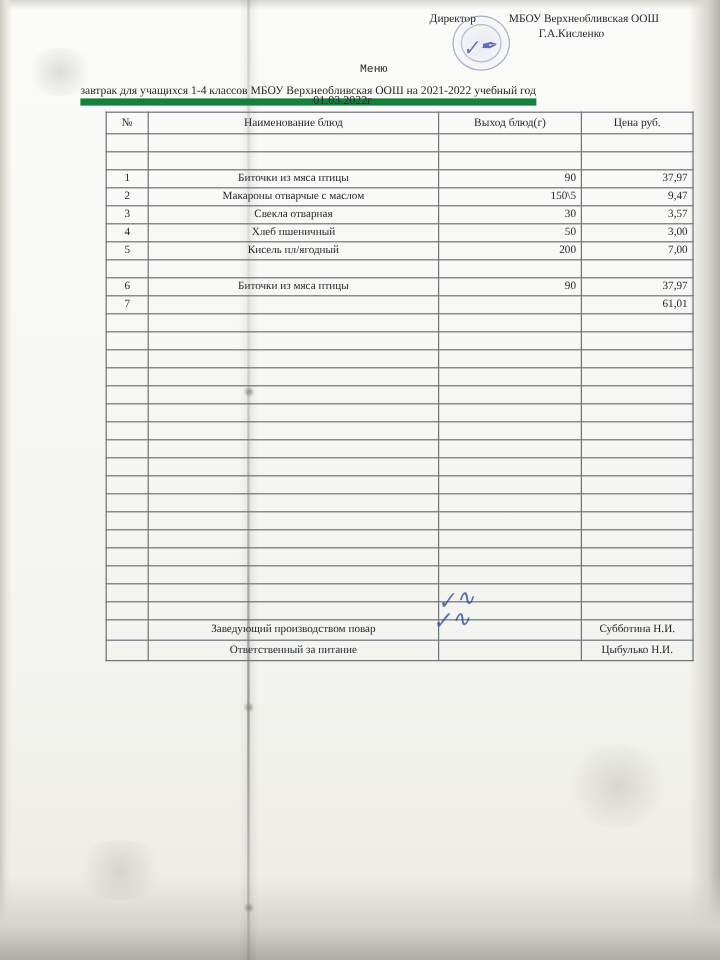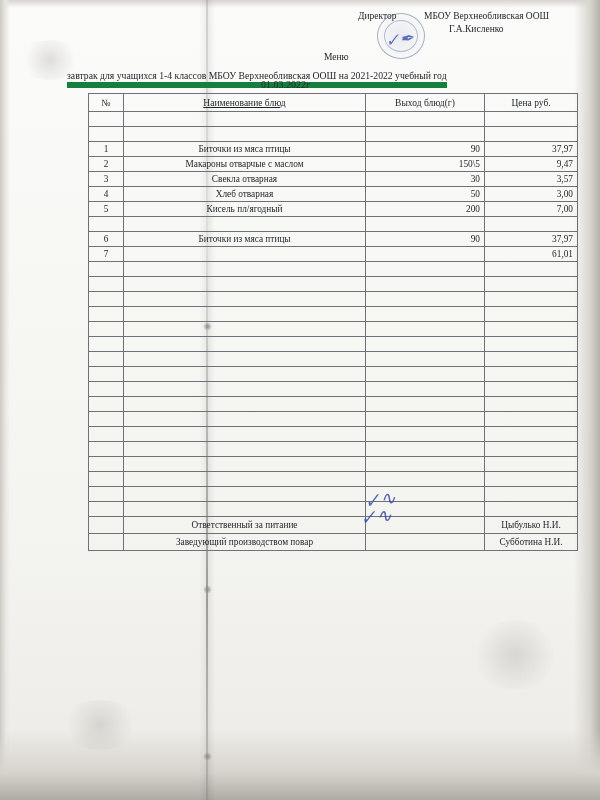--- a/index.html
+++ b/index.html
@@ -91,9 +91,10 @@
   .hdr-name { left: 449px; top: 24px; }
   .menu-word {
     position: absolute;
-    left: 324px; top: 52px;
+    left: 300px; top: 52px;
     font-size: 9.5px;
     color: #24272c;
+    font-family: Liberation Mono, monospace;
   }
   .title-line {
     position: absolute;

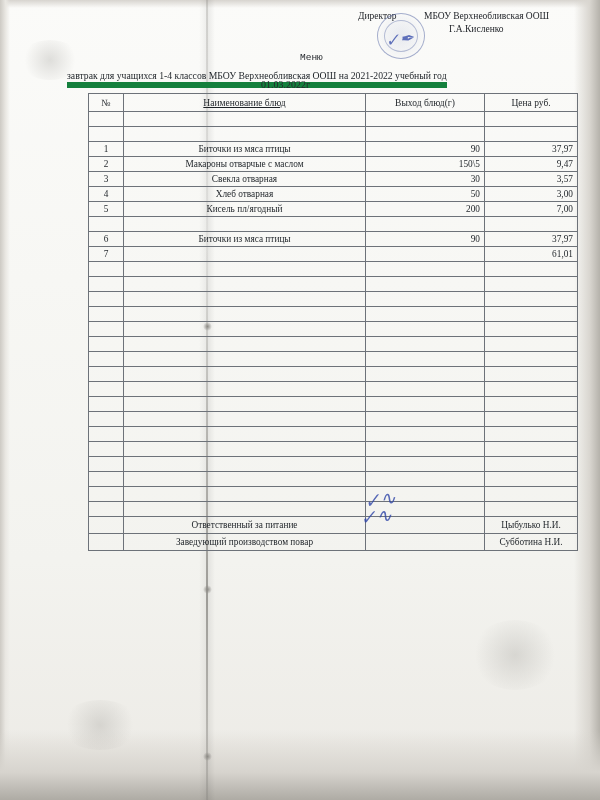--- a/index.html
+++ b/index.html
@@ -170,7 +170,7 @@
   .c-name  { width: 233px; text-align: center; padding-left: 22px; }
   .c-out   { width: 110px; text-align: right; padding-right: 18px; }
   .c-price { width: 84px;  text-align: right; padding-right: 10px; margin-left: 32px; }
-  .hdr-name-cell { text-align: center; padding-left: 4px; text-decoration: underline; }
+  .hdr-name-cell { text-align: center; padding-left: 4px; }
   .row-blank td { height: 14px; }
   .sig-row td {
     height: 16px;

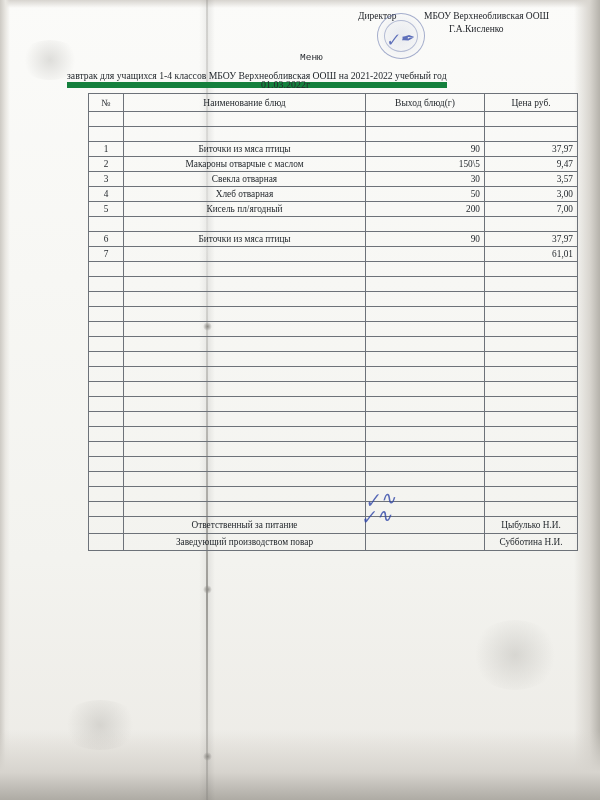--- a/index.html
+++ b/index.html
@@ -264,7 +264,7 @@
         </tr>
         <tr>
           <td class="c-num">4</td>
-          <td class="c-name">Хлеб отварная</td>
+          <td class="c-name">Хлеб пшеничный</td>
           <td class="c-out">50</td>
           <td class="c-price">3,00</td>
         </tr>

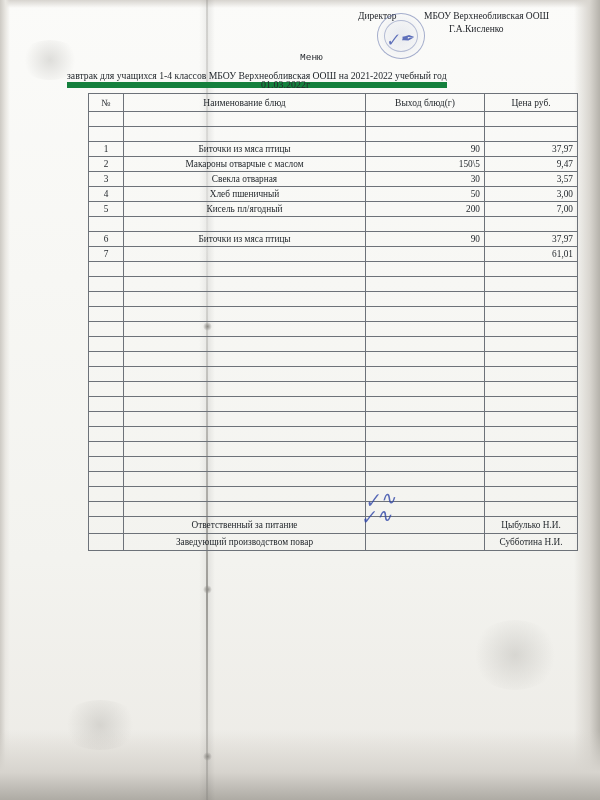--- a/index.html
+++ b/index.html
@@ -396,16 +396,16 @@
         </tr>
         <tr class="sig-row">
           <td class="c-num"></td>
+          <td class="c-name sig-label">Заведующий производством повар</td>
+          <td class="c-out sig-space"></td>
+          <td class="c-price sig-person">Субботина Н.И.</td>
+        </tr>
+        <tr class="sig-row">
+          <td class="c-num"></td>
           <td class="c-name sig-label">Ответственный за питание</td>
           <td class="c-out sig-space"></td>
           <td class="c-price sig-person">Цыбулько Н.И.</td>
         </tr>
-        <tr class="sig-row">
-          <td class="c-num"></td>
-          <td class="c-name sig-label">Заведующий производством повар</td>
-          <td class="c-out sig-space"></td>
-          <td class="c-price sig-person">Субботина Н.И.</td>
-        </tr>
       </tbody>
   </table>
 

